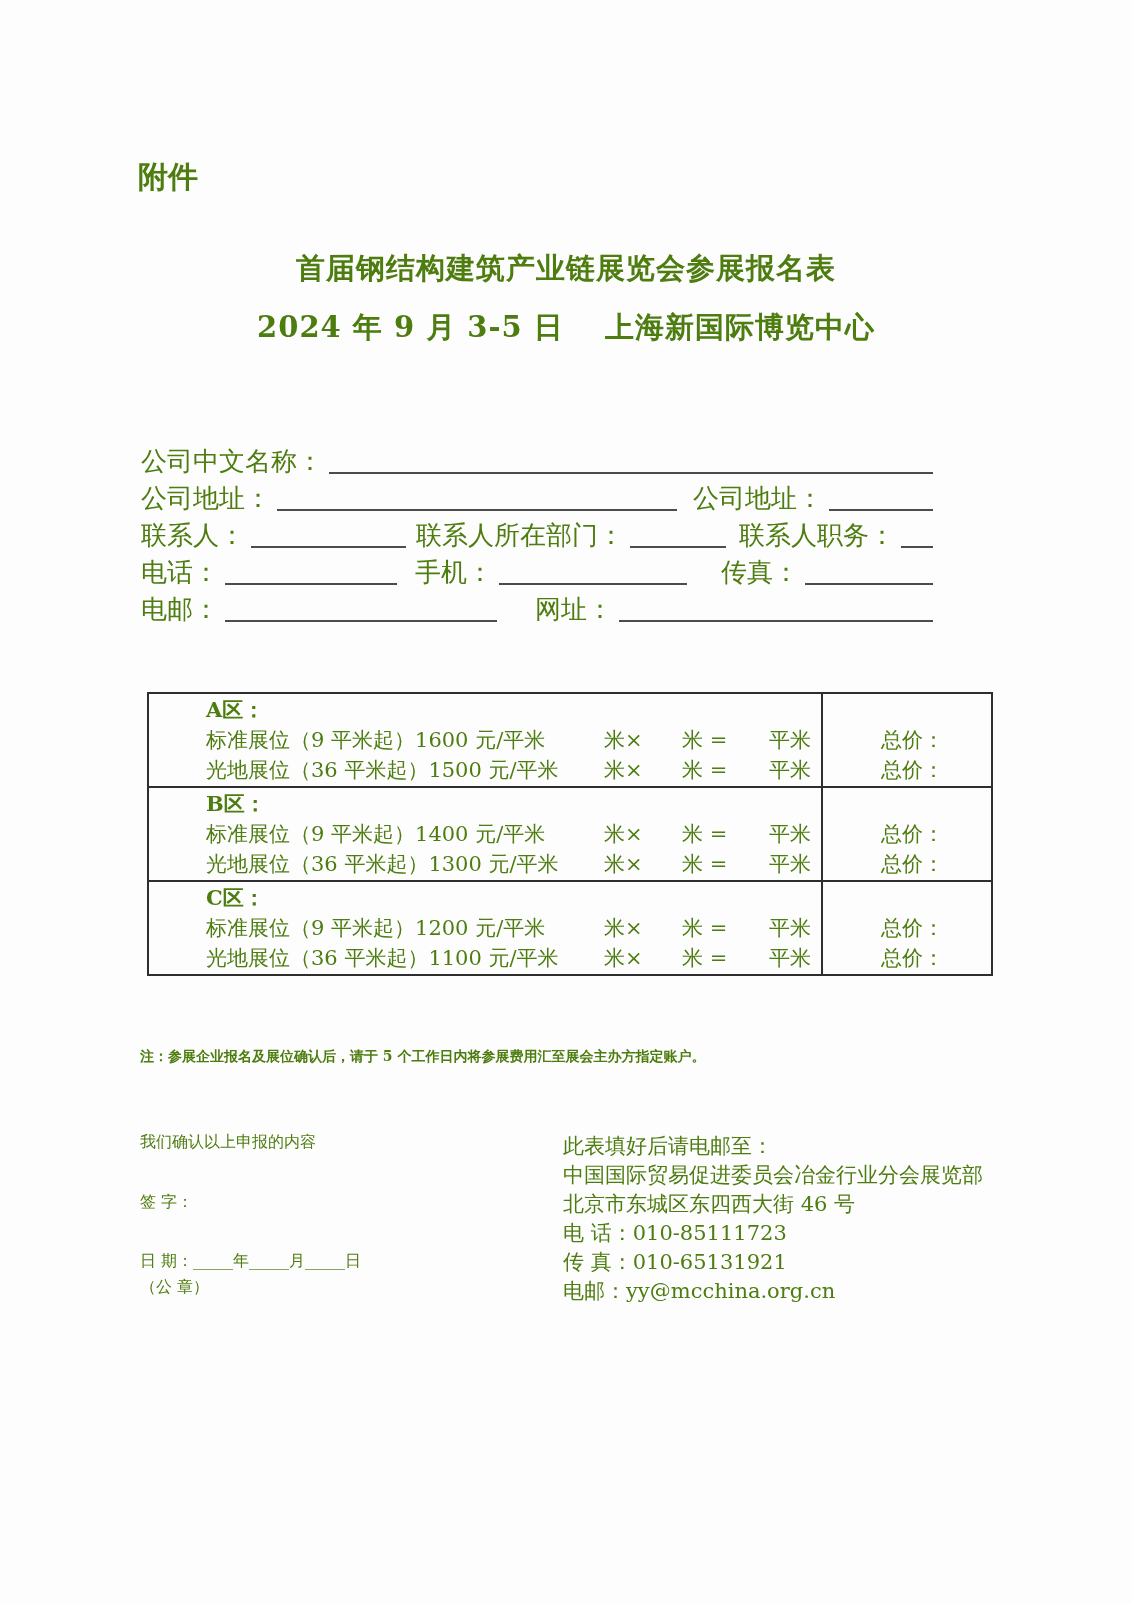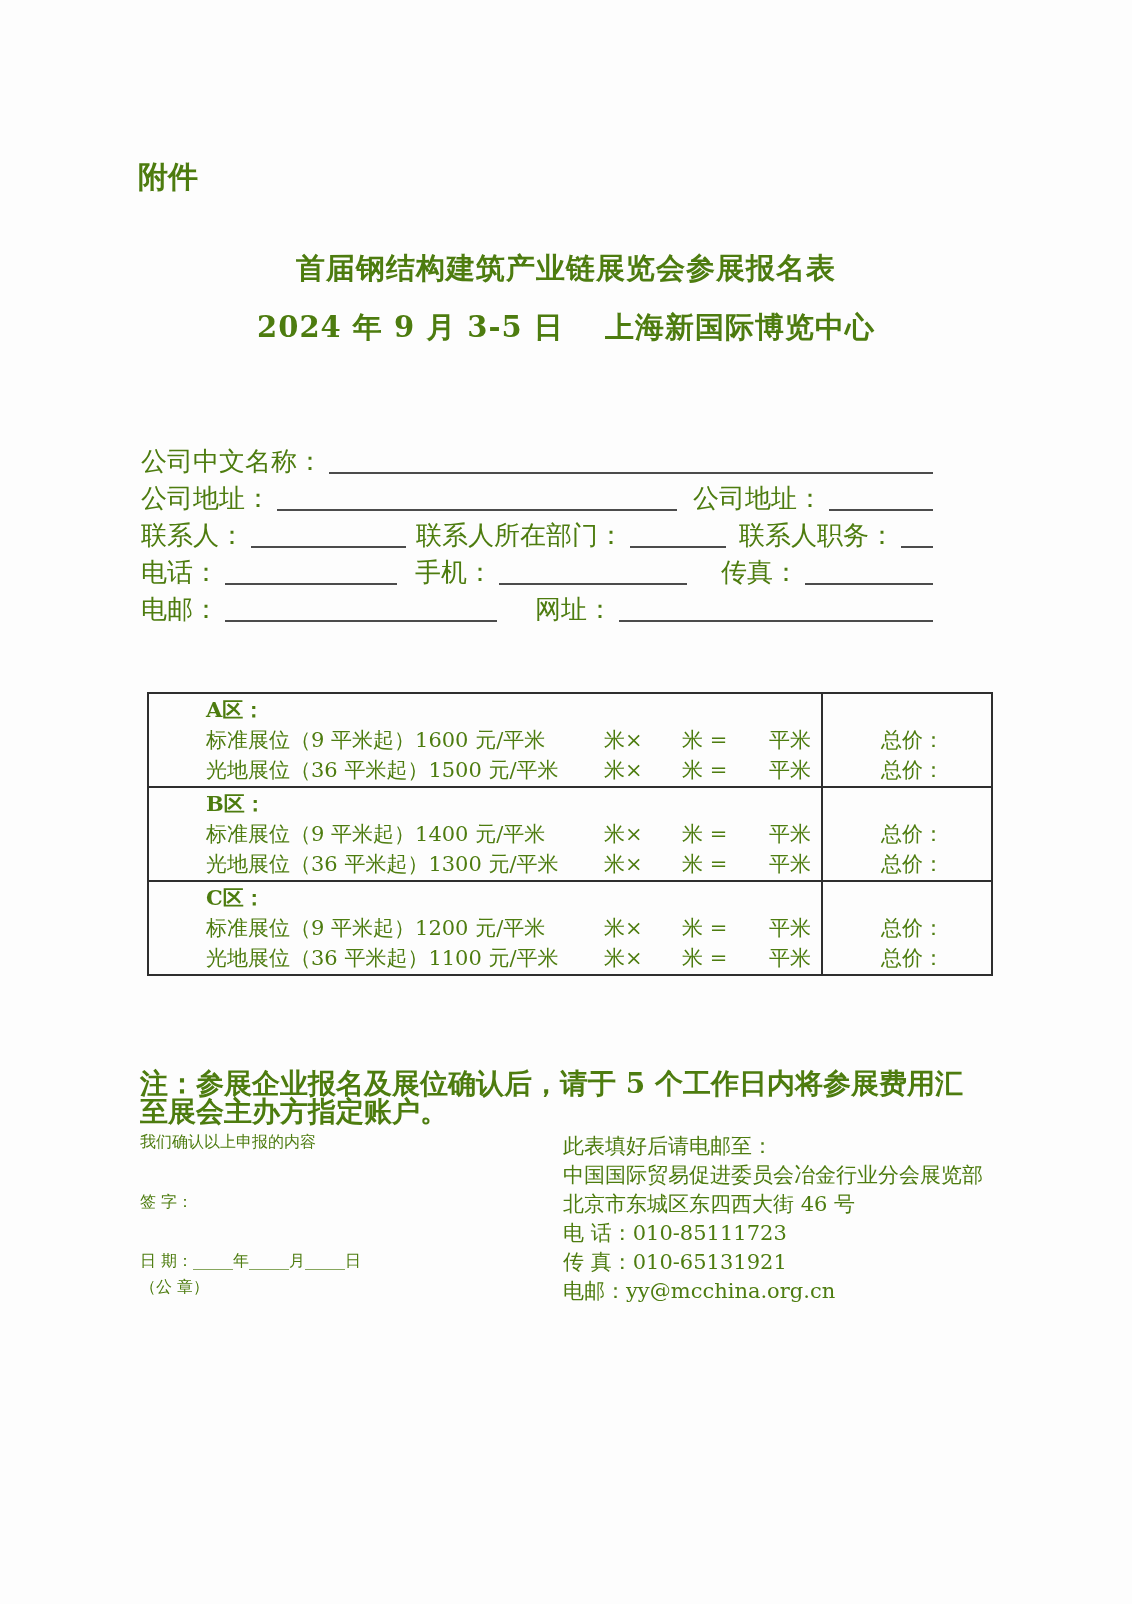--- a/index.html
+++ b/index.html
@@ -85,10 +85,9 @@
     position: absolute;
     left: 140px; top: 1042px;
     width: 840px;
-    font-size: 28px;
+    font-size: 14px;
     font-weight: 700;
     line-height: 28px;
-    margin-top: 28px;
   }
   .confirm-block {
     position: absolute;

